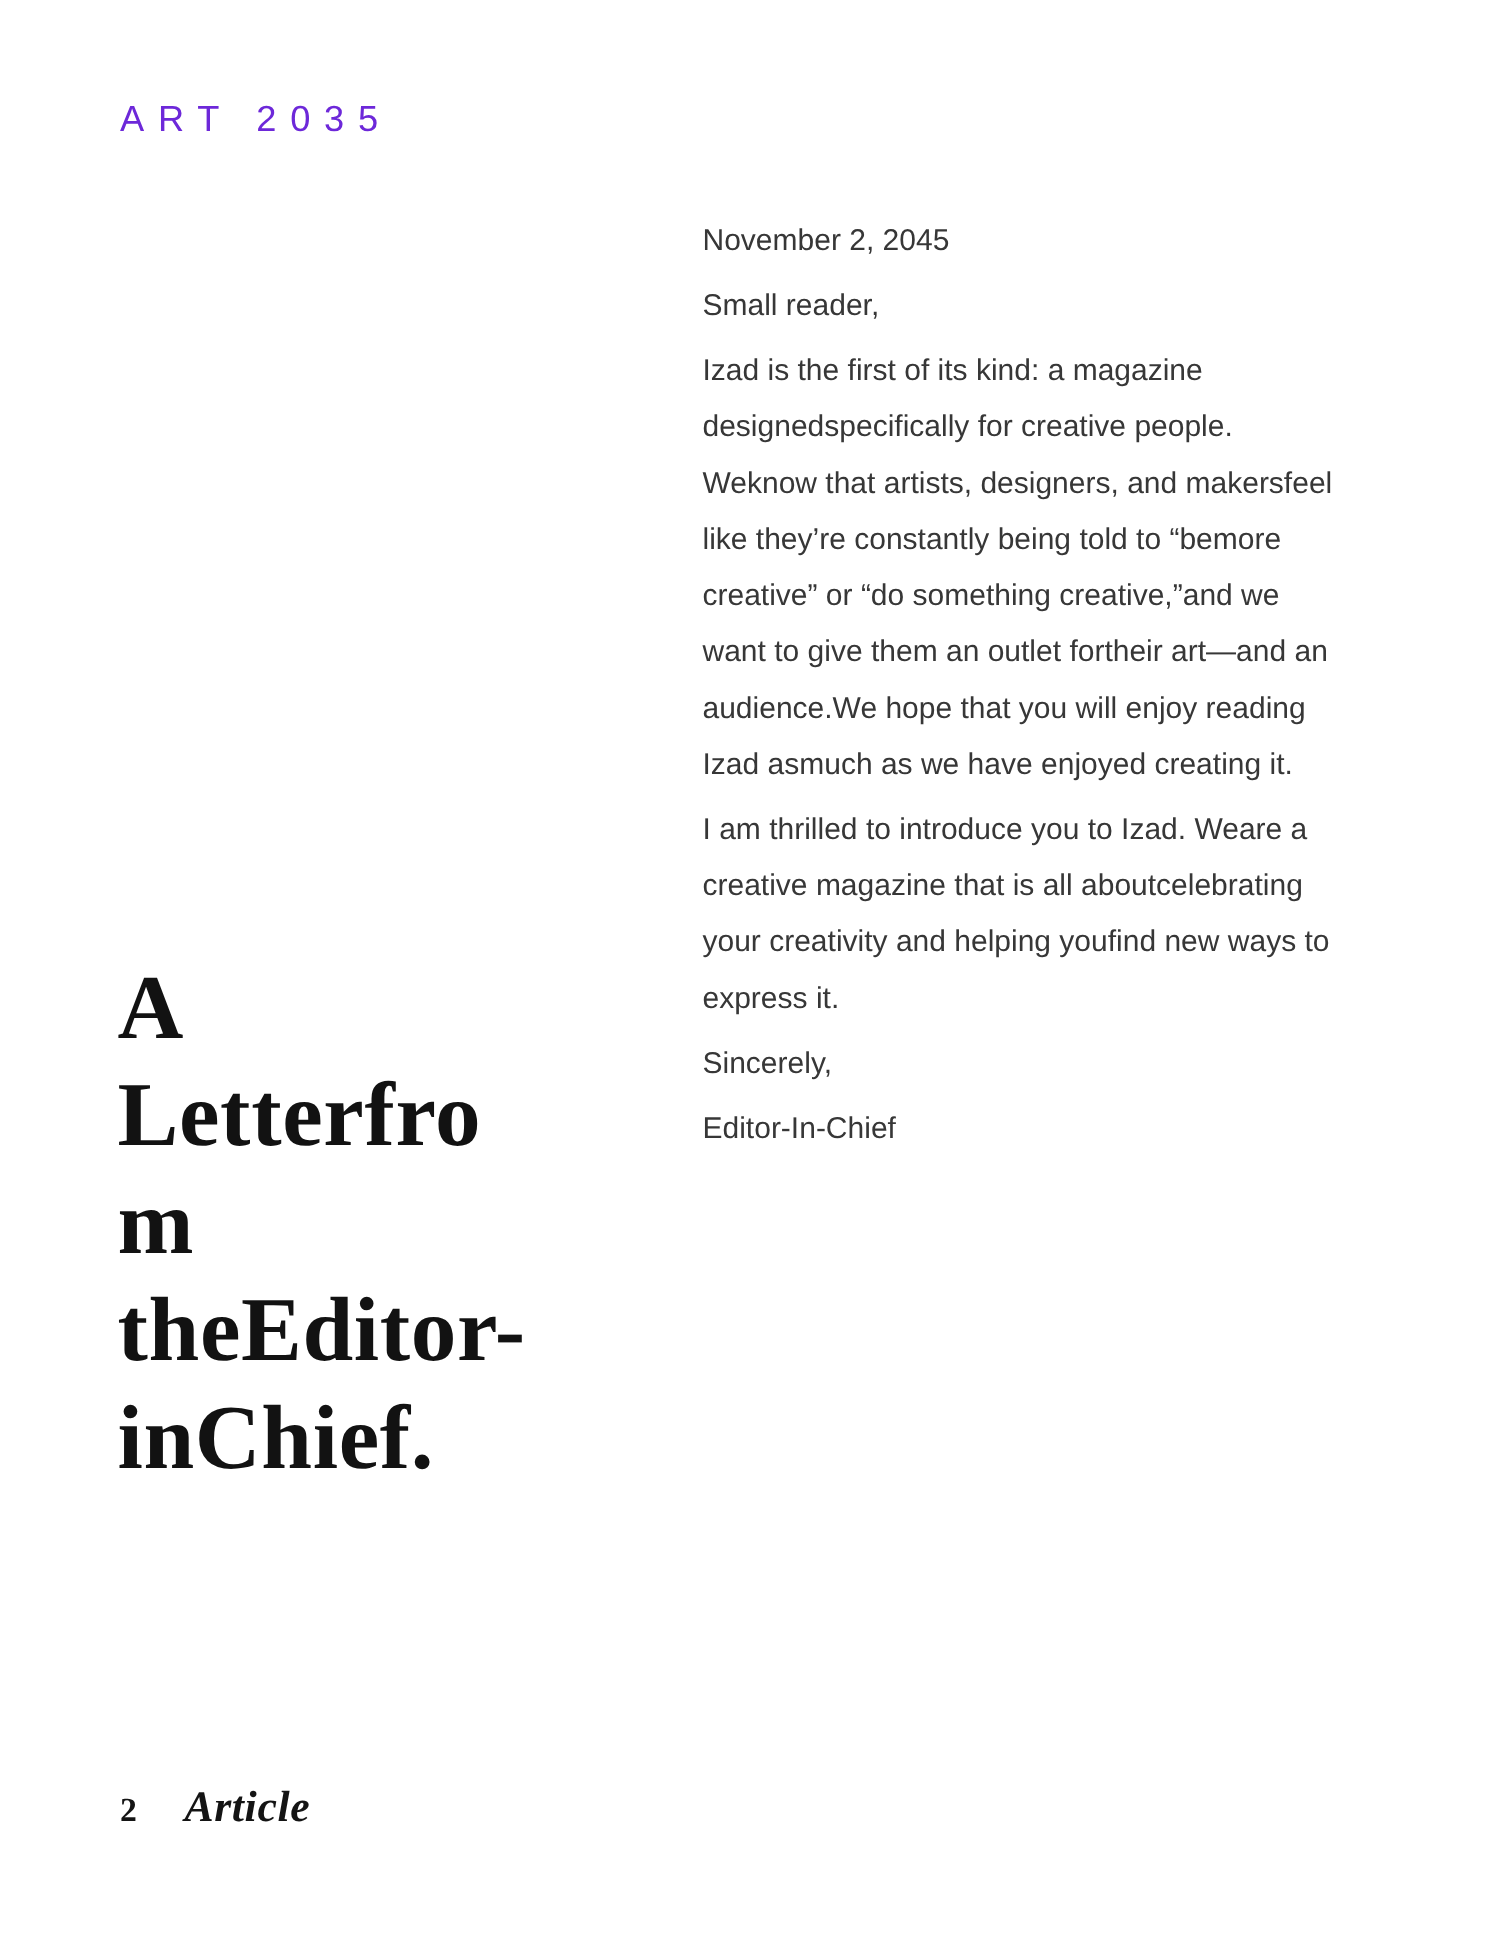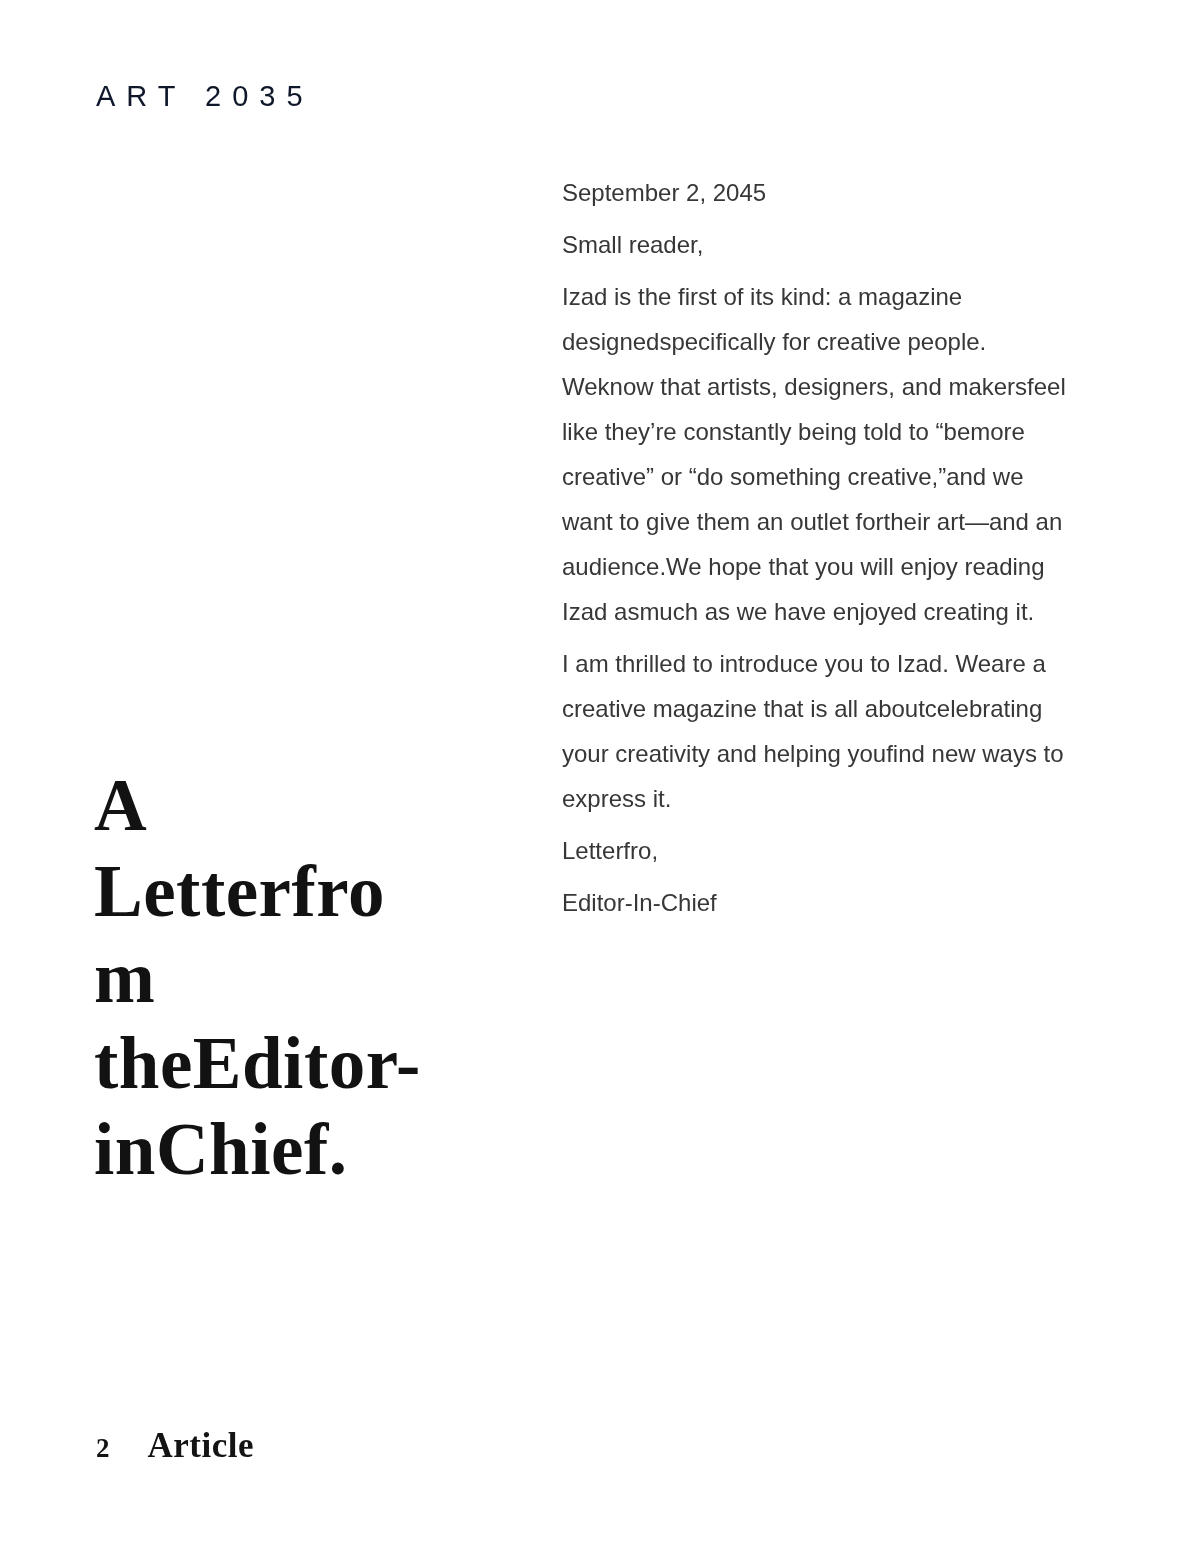--- a/index.html
+++ b/index.html
@@ -23,7 +23,7 @@
     font-size: 29px;
     font-weight: 400;
     letter-spacing: 11px;
-    color: #0f172a;
+    color: #6d28d9;
     white-space: nowrap;
   }
 

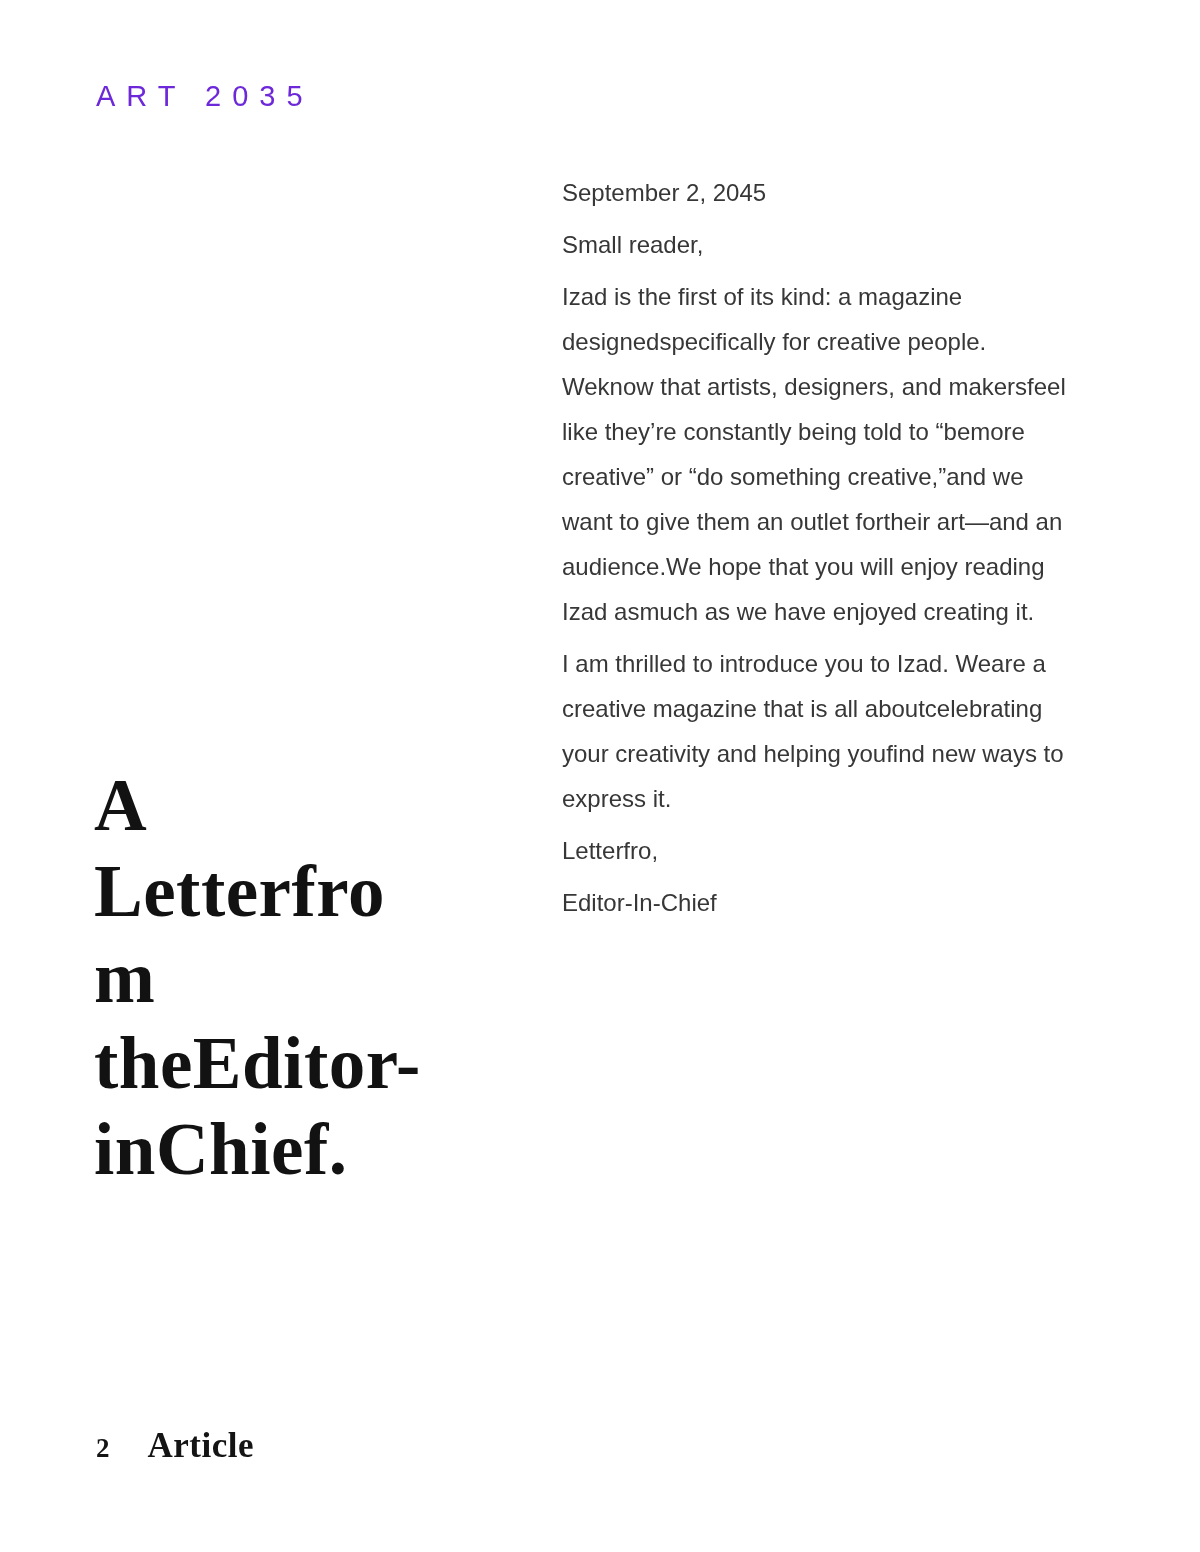--- a/index.html
+++ b/index.html
@@ -88,7 +88,7 @@
 inChief.</h1>
 
 <div class="letter">
-  <p>September 2, 2045</p>
+  <p>November 2, 2045</p>
   <p>Small reader,</p>
   <p>Izad is the first of its kind: a magazine
 designedspecifically for creative people.

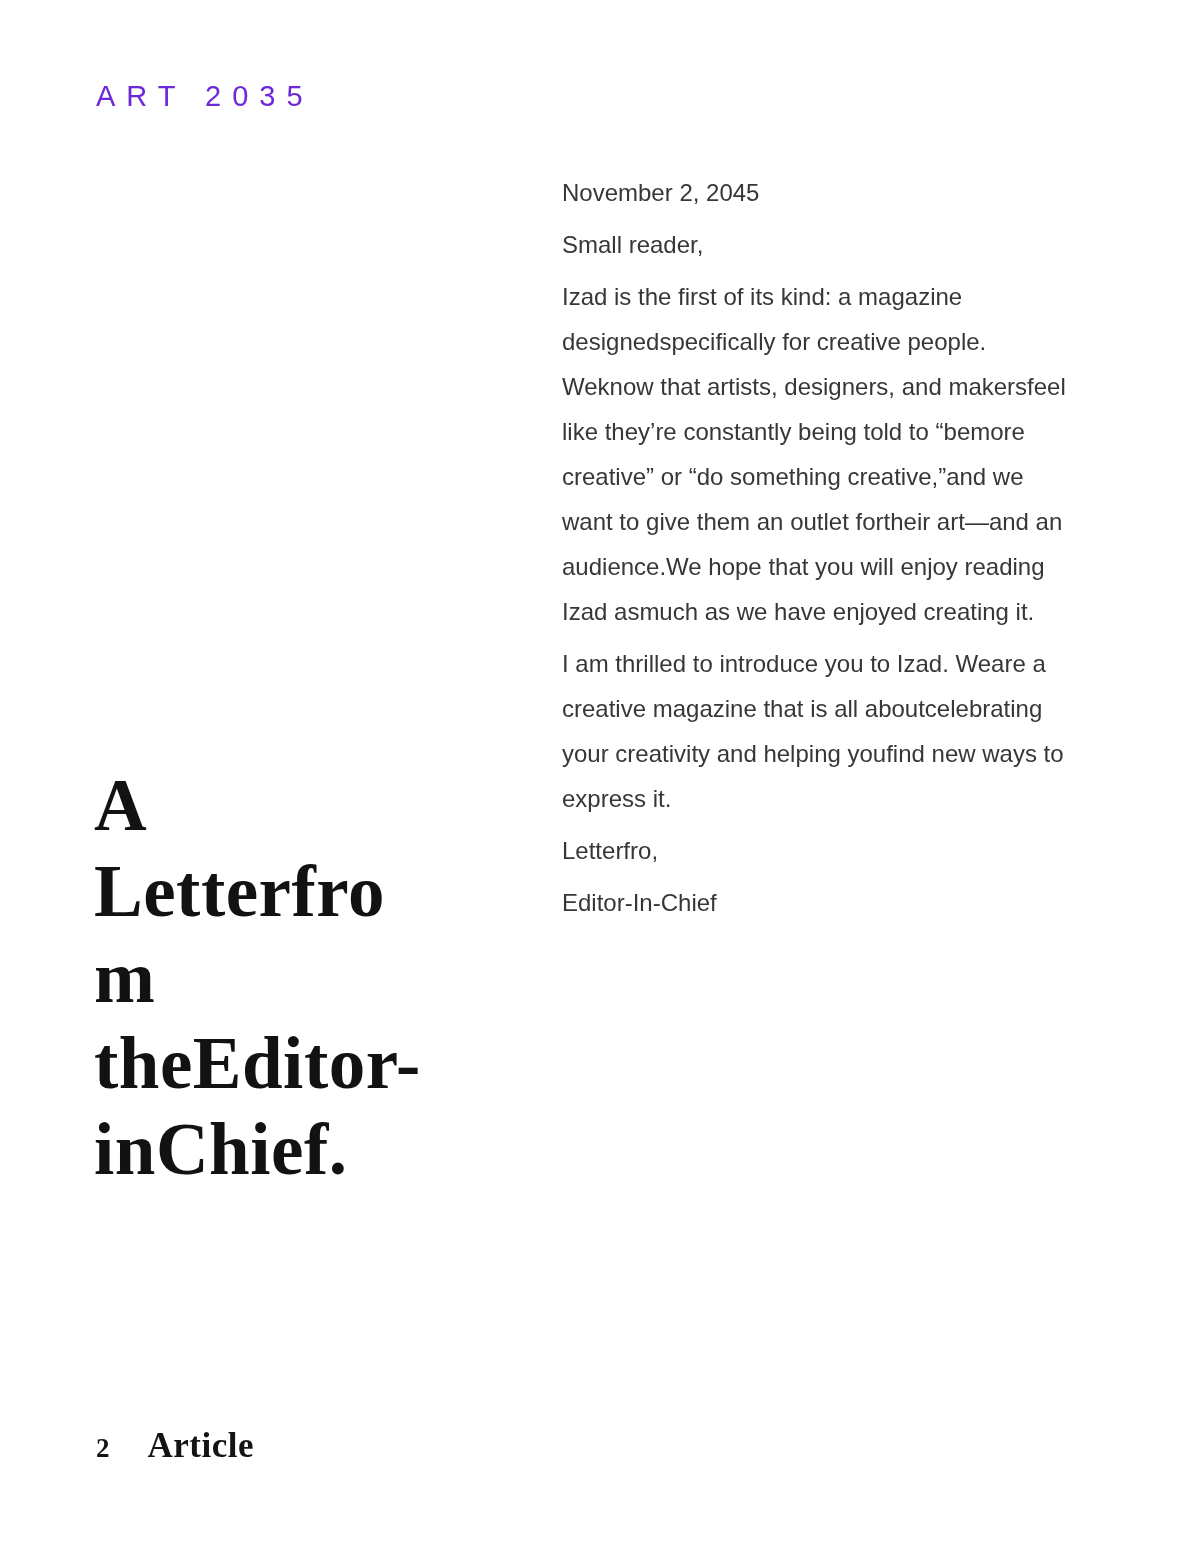--- a/index.html
+++ b/index.html
@@ -102,7 +102,7 @@
 creative magazine that is all aboutcelebrating
 your creativity and helping youfind new ways to
 express it.</p>
-  <p>Letterfro,</p>
+  <p>Sincerely,</p>
   <p>Editor-In-Chief</p>
 </div>
 

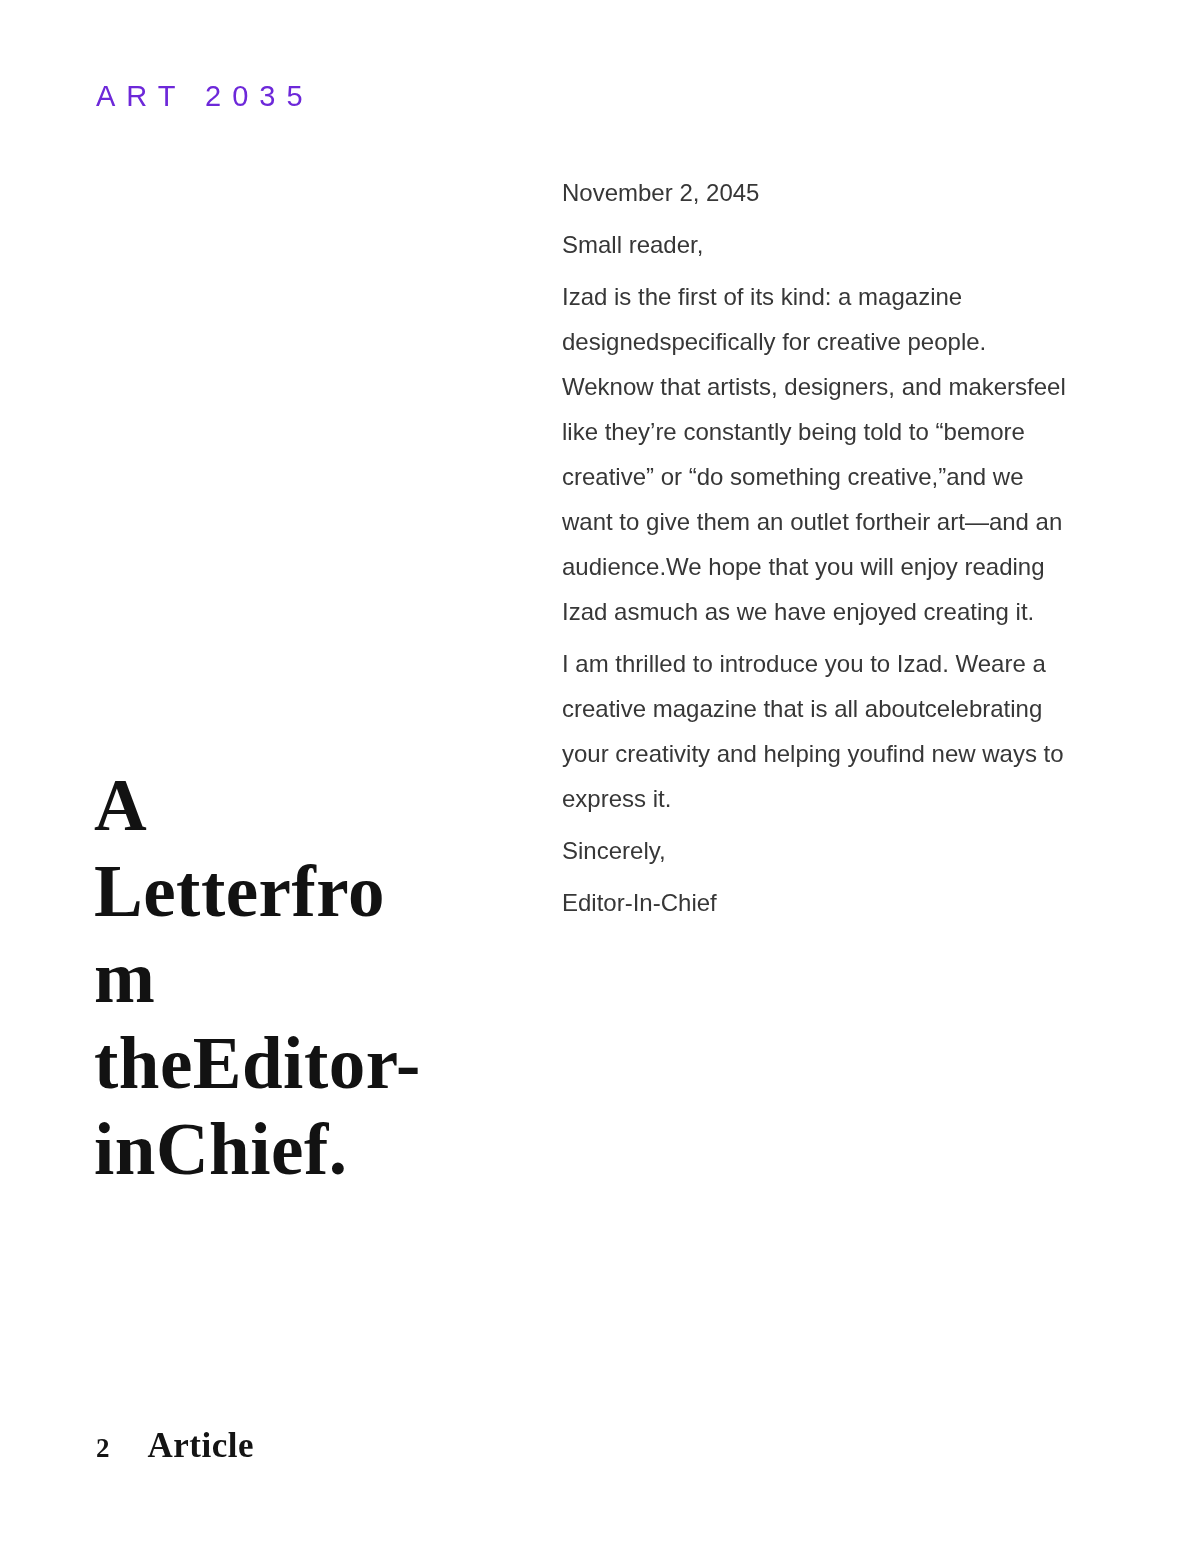--- a/index.html
+++ b/index.html
@@ -74,6 +74,7 @@
     font-size: 35px;
     font-weight: 600;
     letter-spacing: 0.5px;
+    font-style: italic;
   }
 </style>
 </head>

